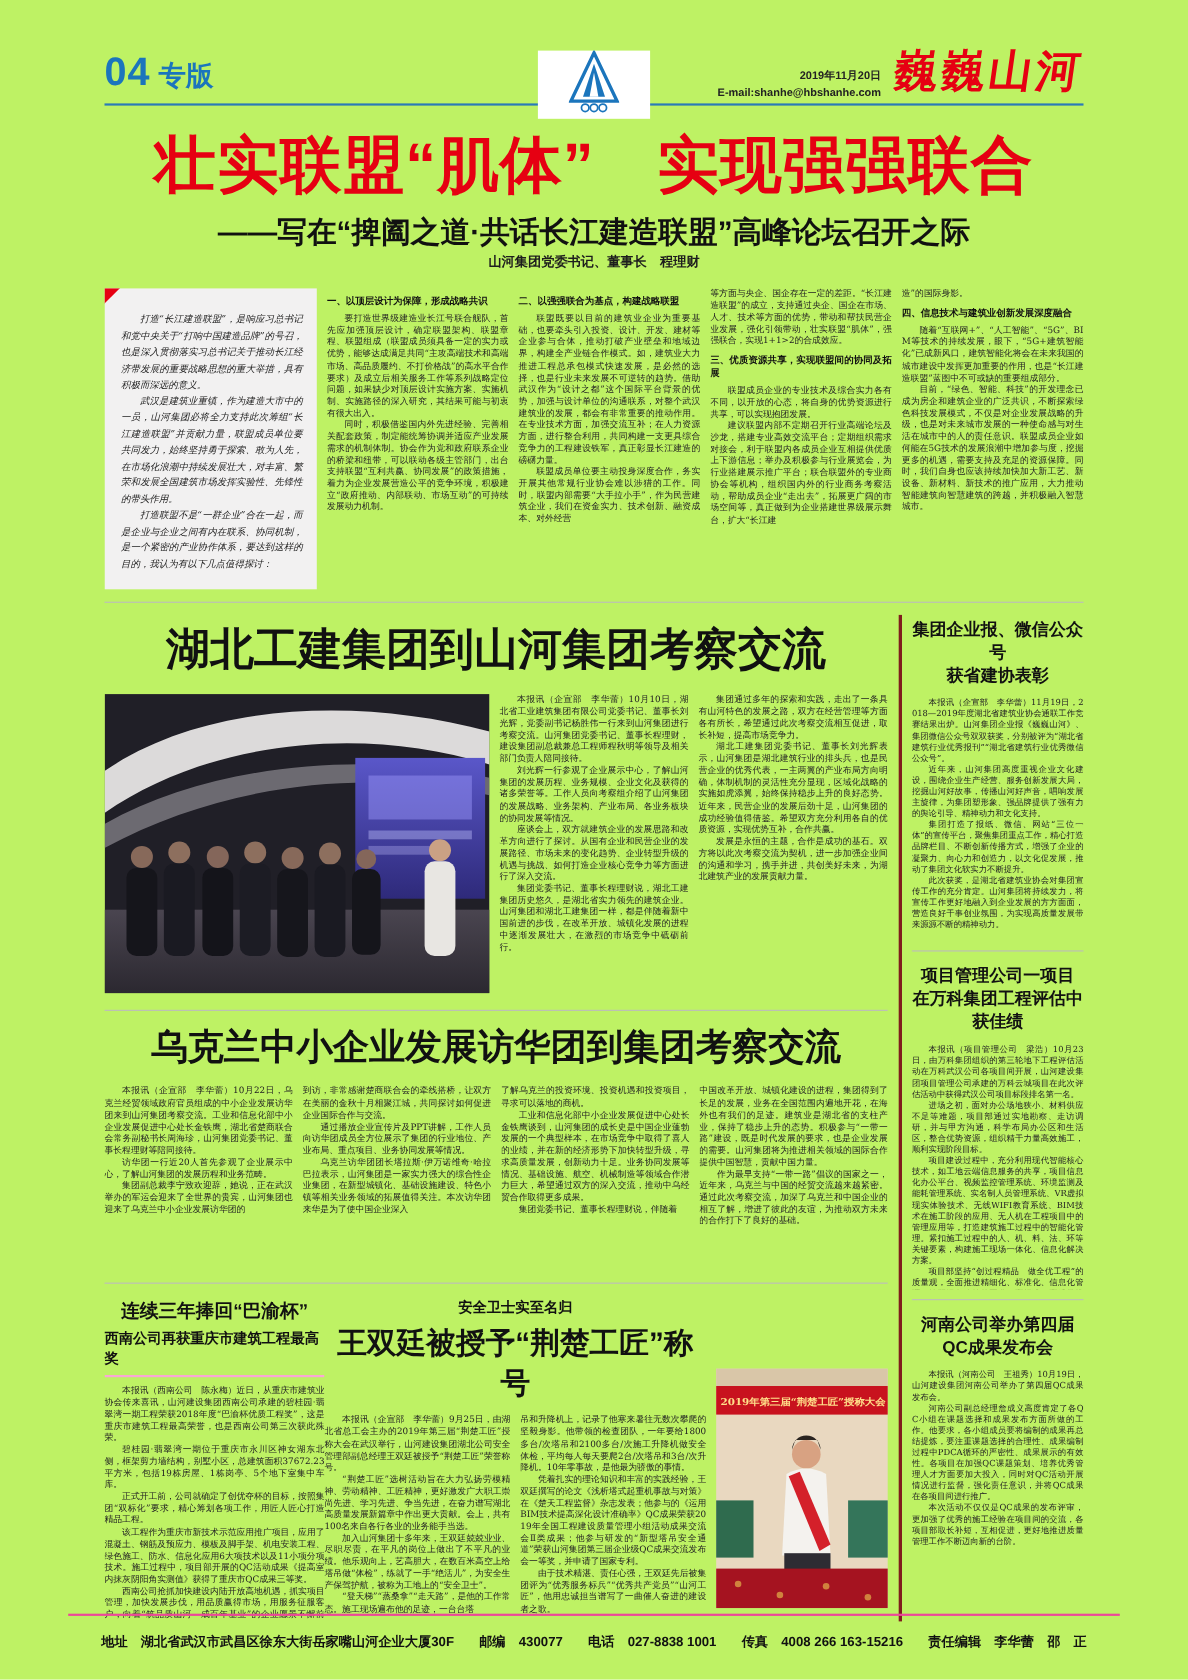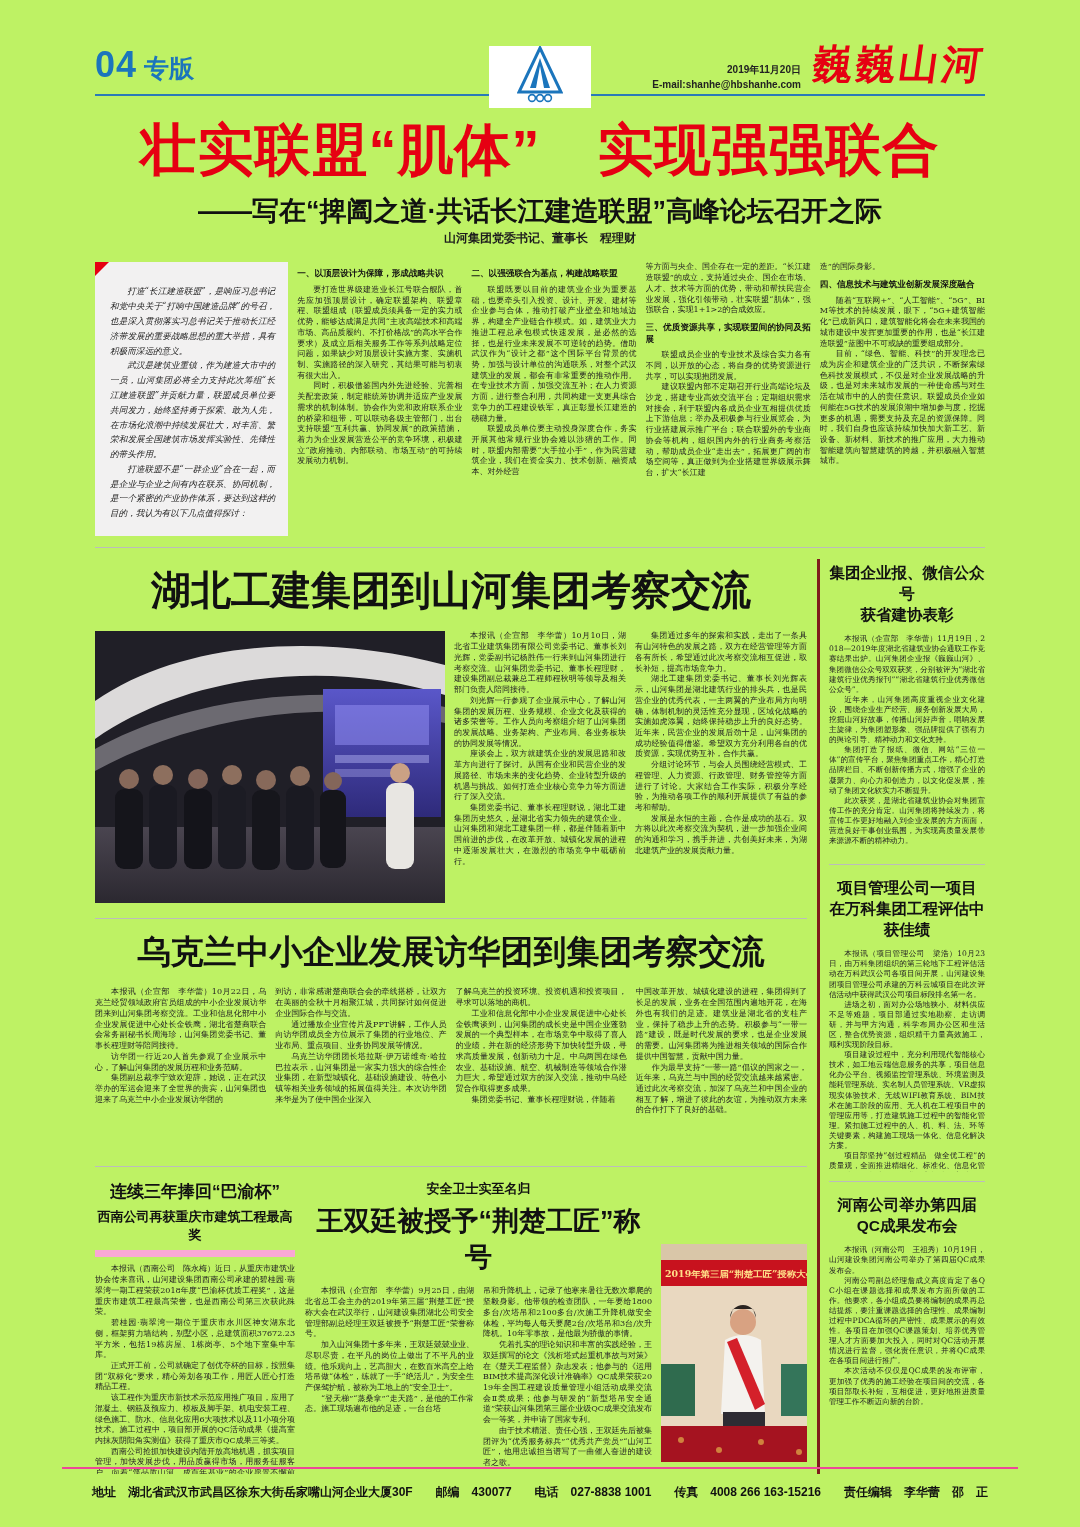--- a/index.html
+++ b/index.html
@@ -224,7 +224,6 @@
 
           <p class="seg seg-p">集团通过多年的探索和实践，走出了一条具有山河特色的发展之路，双方在经营管理等方面各有所长，希望通过此次考察交流相互促进，取长补短，提高市场竞争力。</p>
               <p class="seg seg-p">湖北工建集团党委书记、董事长刘光辉表示，山河集团是湖北建筑行业的排头兵，也是民营企业的优秀代表，一主两翼的产业布局方向明确，体制机制的灵活性充分显现，区域化战略的实施如虎添翼，始终保持稳步上升的良好态势。近年来，民营企业的发展后劲十足，山河集团的成功经验值得借鉴。希望双方充分利用各自的优质资源，实现优势互补，合作共赢。</p>
-              <p class="seg seg-p">分组讨论环节，与会人员围绕经营模式、工程管理、人力资源、行政管理、财务管控等方面进行了讨论。大家结合工作实际，积极分享经验，为推动各项工作的顺利开展提供了有益的参考和帮助。</p>
               <p class="seg seg-p">发展是永恒的主题，合作是成功的基石。双方将以此次考察交流为契机，进一步加强企业间的沟通和学习，携手并进，共创美好未来，为湖北建筑产业的发展贡献力量。</p>
             </div>
         </div>

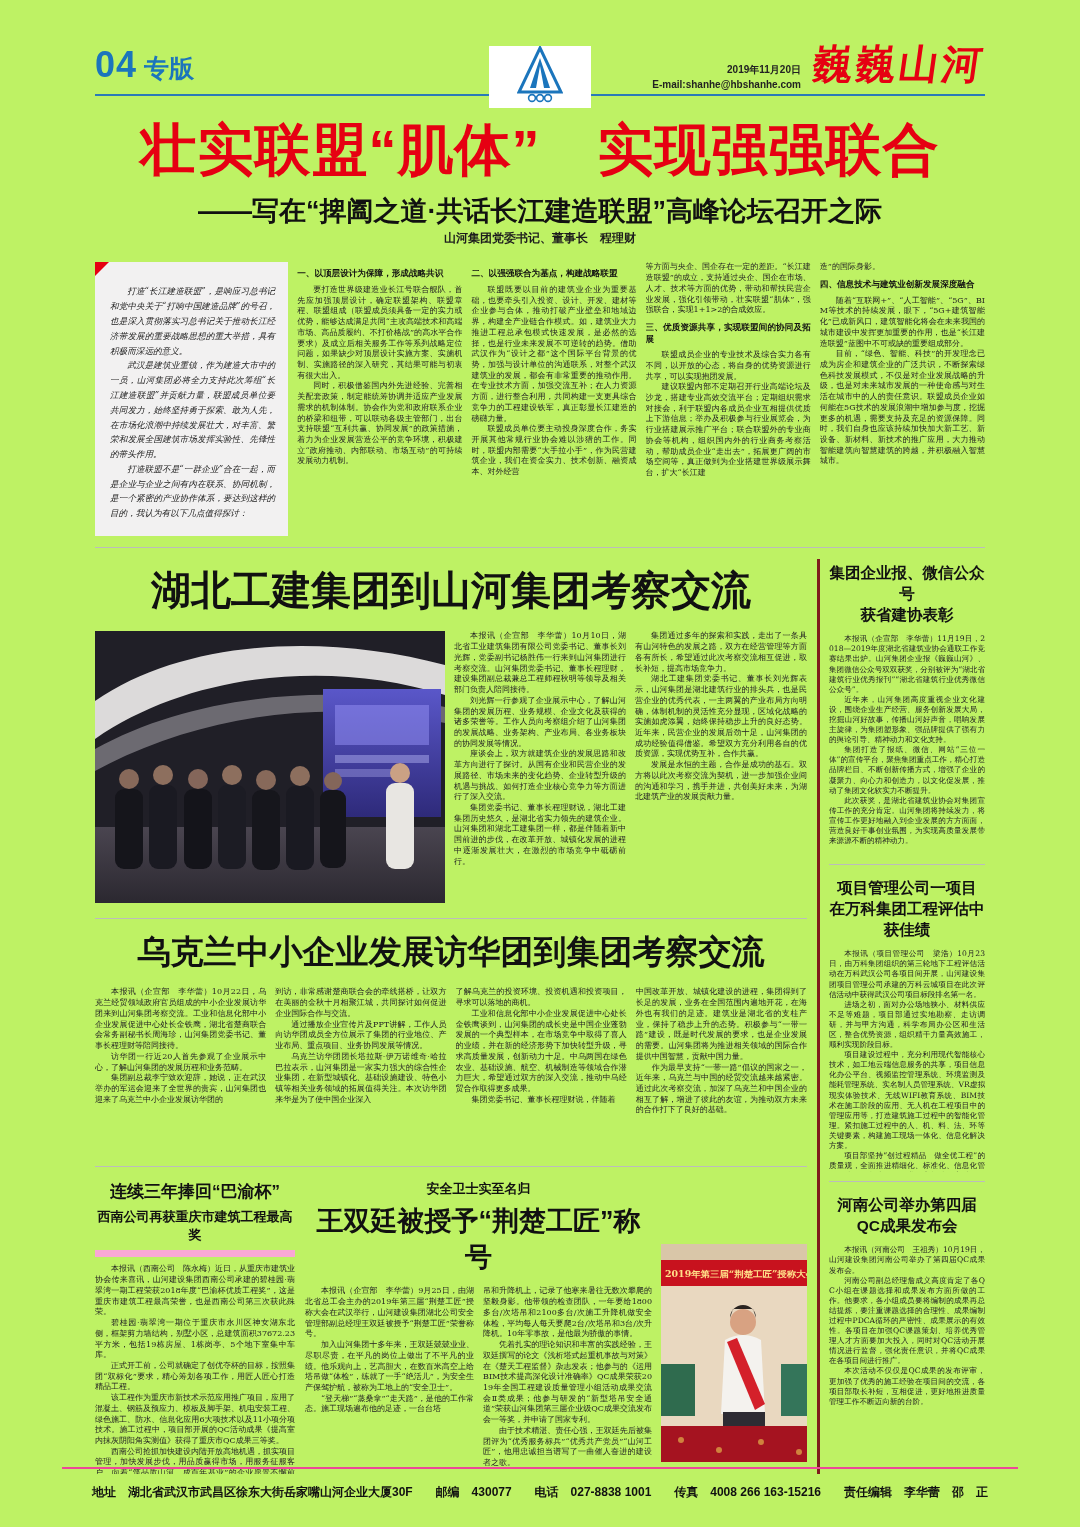--- a/index.html
+++ b/index.html
@@ -249,7 +249,7 @@
           <div class="a3-col">
 
           <p class="seg seg-c">了解乌克兰的投资环境、投资机遇和投资项目，寻求可以落地的商机。</p>
-              <p class="seg seg-p">工业和信息化部中小企业发展促进中心处长金铁鹰谈到，山河集团的成长史是中国企业蓬勃发展的一个典型样本，在市场竞争中取得了喜人的业绩，并在新的经济形势下加快转型升级，寻求高质量发展，创新动力十足。中乌两国在绿色农业、基础设施、航空、机械制造等领域合作潜力巨大，希望通过双方的深入交流，推动中乌经贸合作取得更多成果。</p>
+              <p class="seg seg-p">工业和信息化部中小企业发展促进中心处长金铁鹰谈到，山河集团的成长史是中国企业蓬勃发展的一个典型样本，在市场竞争中取得了喜人的业绩，并在新的经济形势下加快转型升级，寻求高质量发展，创新动力十足。业务协同发展等情况、基础设施、航空、机械制造等领域合作潜力巨大，希望通过双方的深入交流，推动中乌经贸合作取得更多成果。</p>
               <p class="seg seg-p">集团党委书记、董事长程理财说，伴随着</p>
             </div>
           <div class="a3-col">

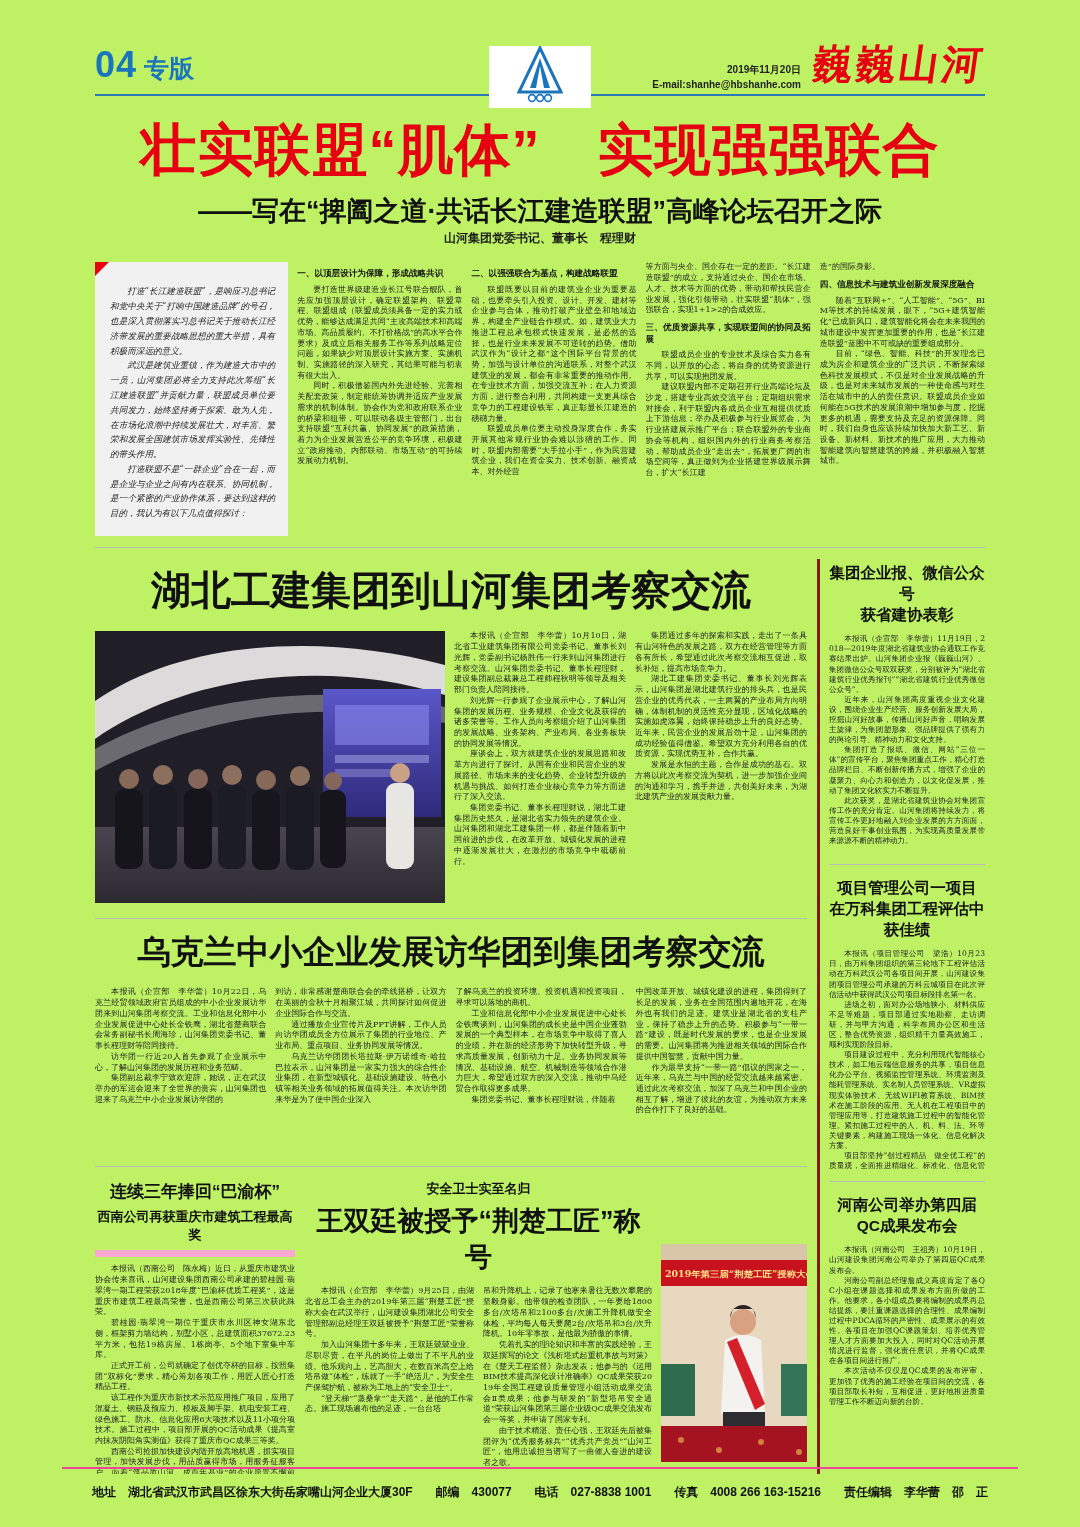--- a/index.html
+++ b/index.html
@@ -53,7 +53,7 @@
   .a3-col { flex:1; overflow:hidden; }
 
   
-  .bottom { display:flex; gap:10px; margin-top:4px; height:296px; overflow:hidden; }
+  .bottom { display:flex; margin-top:4px; height:296px; overflow:hidden; }
   .b-left { width:200px; flex:none; overflow:hidden; }
   .bl-headline { text-align:center; font-size:17px; font-weight:bold; font-family:"Liberation Sans",sans-serif; margin:2px 0 5px; color:#111; }
   .bl-sub { text-align:center; font-size:13px; font-weight:bold; font-family:"Liberation Sans",sans-serif;

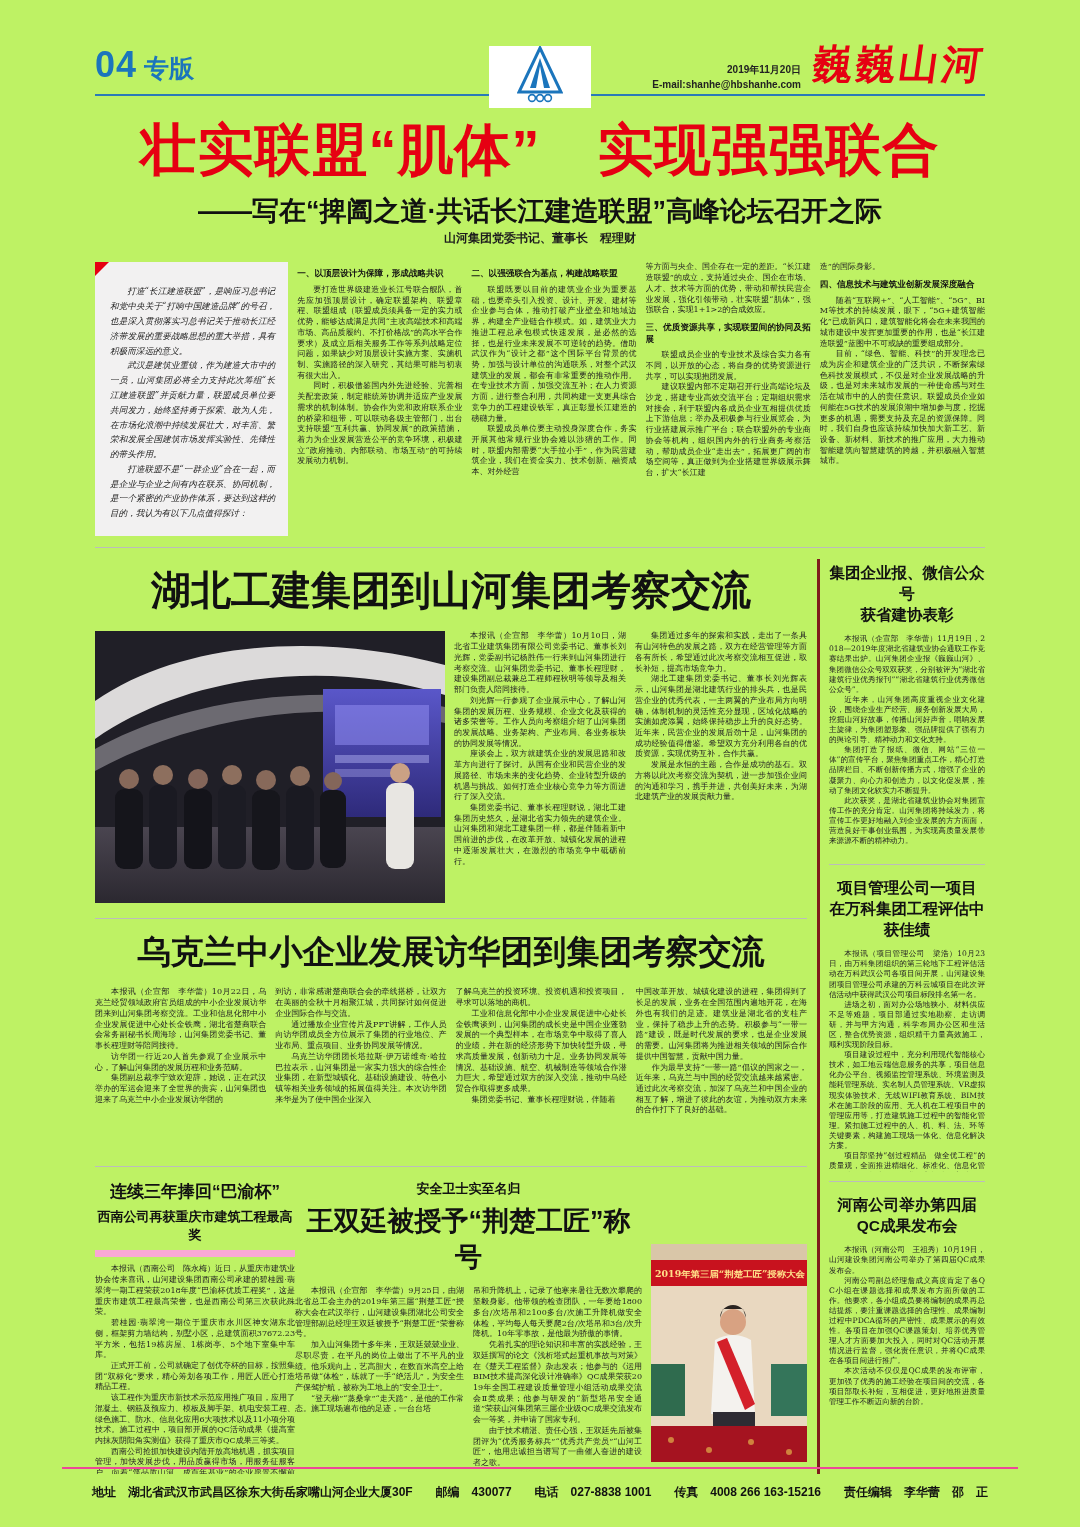--- a/index.html
+++ b/index.html
@@ -56,8 +56,8 @@
   .bottom { display:flex; margin-top:4px; height:296px; overflow:hidden; }
   .b-left { width:200px; flex:none; overflow:hidden; }
   .bl-headline { text-align:center; font-size:17px; font-weight:bold; font-family:"Liberation Sans",sans-serif; margin:2px 0 5px; color:#111; }
-  .bl-sub { text-align:center; font-size:13px; font-weight:bold; font-family:"Liberation Sans",sans-serif;
-            border-bottom:7px solid #f9a8d4; padding-bottom:6px; margin-bottom:7px; color:#111; }
+  .bl-sub { text-align:left; font-size:13px; font-weight:bold; font-family:"Liberation Sans",sans-serif;
+            border-bottom:2px solid #f9a8d4; padding-bottom:6px; margin-bottom:7px; color:#111; }
   .b-mid { flex:1; display:flex; gap:9px; }
   .bm-text { width:347px; }
   .bm-kicker { text-align:center; font-size:13px; font-weight:bold; font-family:"Liberation Sans",sans-serif; margin-top:2px; color:#111; }

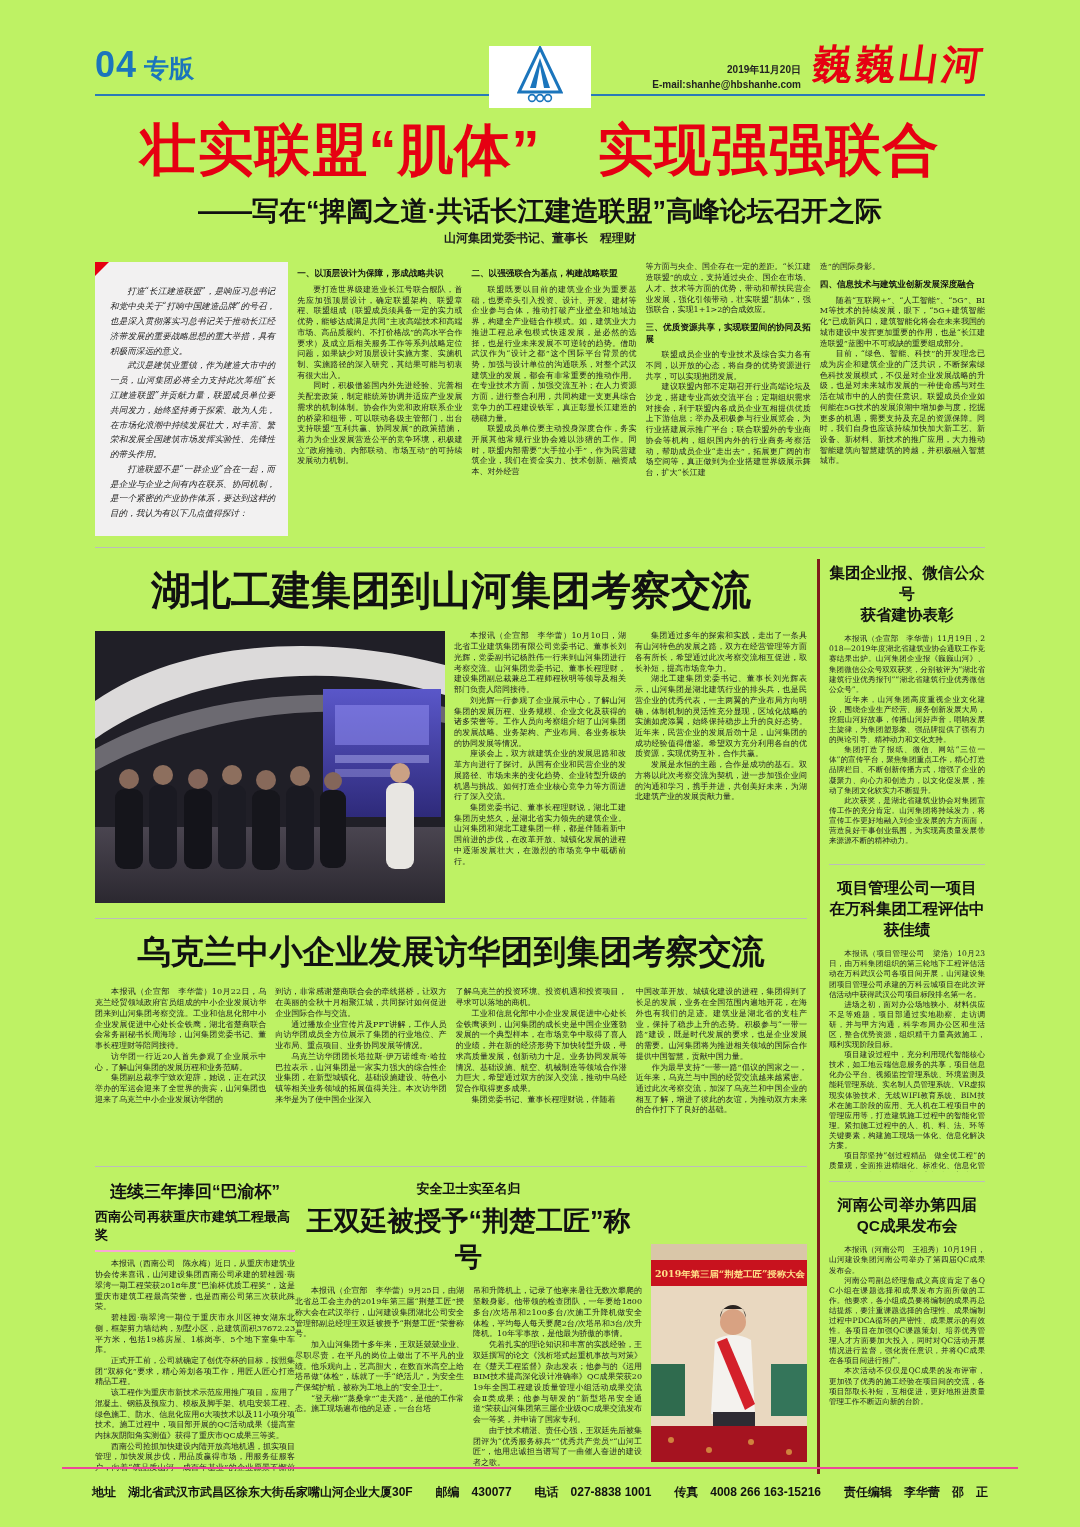--- a/index.html
+++ b/index.html
@@ -283,6 +283,7 @@
               <div class="bm-col">
 
               <p class="seg seg-p">本报讯（企宣部　李华蕾）9月25日，由湖北省总工会主办的2019年第三届“荆楚工匠”授称大会在武汉举行，山河建设集团湖北公司安全管理部副总经理王双廷被授予“荆楚工匠”荣誉称号。</p>
+                  <p class="seg seg-p">“荆楚工匠”选树活动旨在大力弘扬劳模精神、劳动精神、工匠精神，更好激发广大职工崇尚先进、学习先进、争当先进，在奋力谱写湖北高质量发展新篇章中作出更大贡献。会上，共有100名来自各行各业的业务能手当选。</p>
                   <p class="seg seg-p">加入山河集团十多年来，王双廷兢兢业业、尽职尽责，在平凡的岗位上做出了不平凡的业绩。他乐观向上，艺高胆大，在数百米高空上给塔吊做“体检”，练就了一手“绝活儿”，为安全生产保驾护航，被称为工地上的“安全卫士”。</p>
                   <p class="seg seg-p">“登天梯”“蒸桑拿”“走天路”，是他的工作常态。施工现场遍布他的足迹，一台台塔</p>
                 </div>

